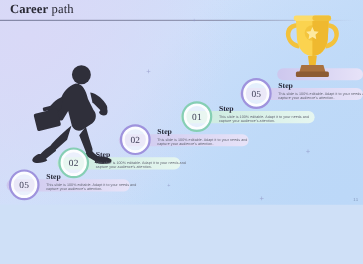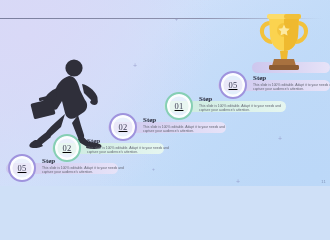--- a/index.html
+++ b/index.html
@@ -88,6 +88,9 @@
 <div id="slide">
 
   <div id="header">
+    <div id="page-title">
+      <span class="b">Career</span><span class="l"> path</span>
+    </div>
     <div id="title-rule"></div>
   </div>
 

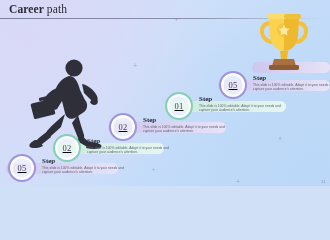--- a/index.html
+++ b/index.html
@@ -52,7 +52,6 @@
     box-sizing:border-box;
     display:flex;align-items:center;justify-content:center;
     background:rgba(255,255,255,.55);
-    text-decoration:underline;
   }
   .ring-purple{border:2.2px solid #9f93dd;box-shadow:0 0 0 2.4px rgba(255,255,255,.85) inset;}
   .ring-green{border:2.2px solid #86cfb4;box-shadow:0 0 0 2.4px rgba(255,255,255,.85) inset;}

